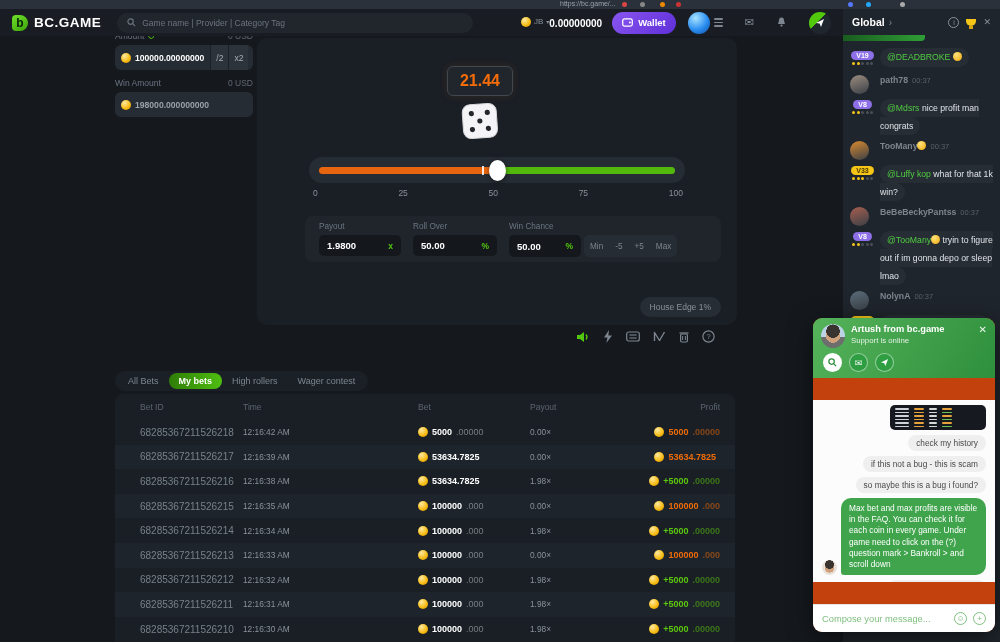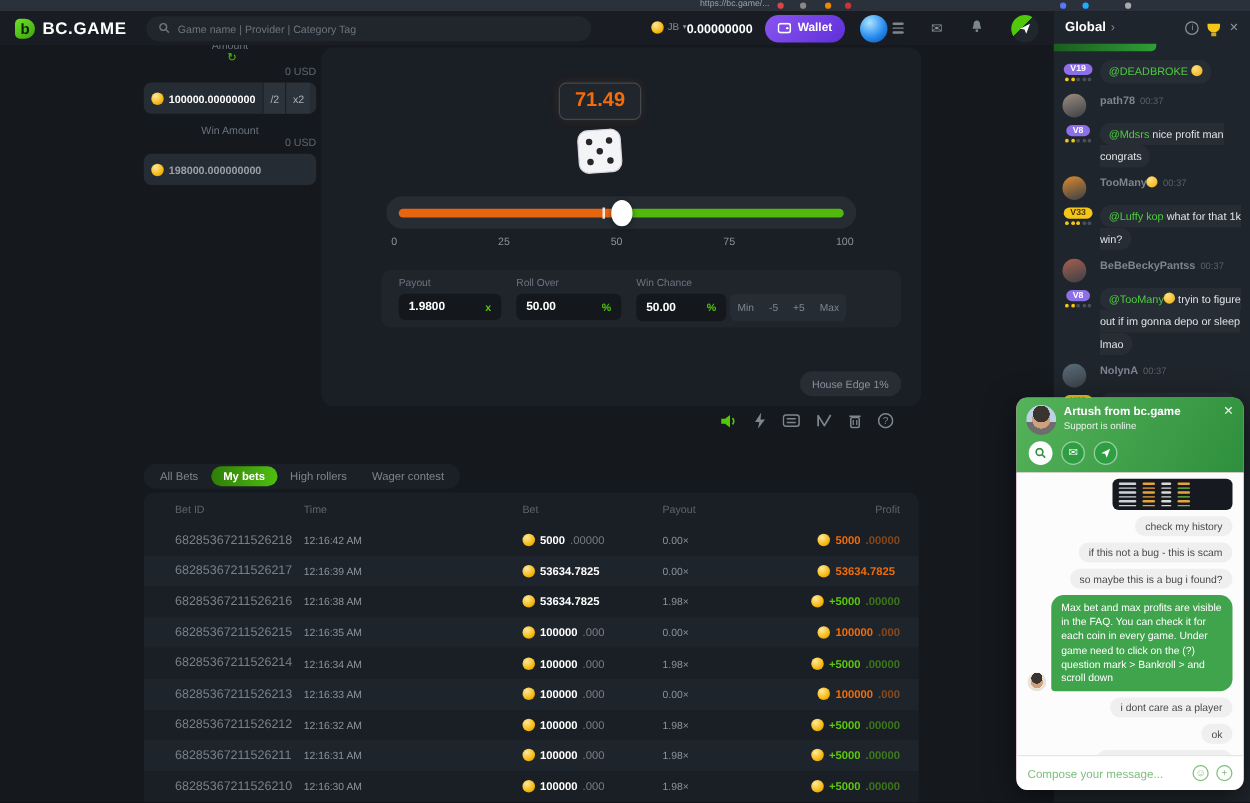--- a/index.html
+++ b/index.html
@@ -33,7 +33,7 @@
   .chat-toggle{margin-left:22px;width:22px;height:22px;border-radius:50%;background:linear-gradient(135deg,#52c80c 42%,#20262d 43%);display:flex;align-items:center;justify-content:center;}
   
   .betp{position:absolute;left:115px;top:31px;width:138px;z-index:1;}
-  .lblrow{display:flex;align-items:center;font-size:8.5px;color:#6b7380;margin-bottom:4px;flex-direction:column;}
+  .lblrow{display:flex;align-items:center;font-size:8.5px;color:#6b7380;margin-bottom:4px;}
   .lblrow .r{margin-left:auto;color:#5f6770;}
   .refresh{color:#52c80c;font-size:9px;margin-left:3px;}
   .inputbox{height:25px;background:#262c33;border-radius:6px;display:flex;align-items:center;overflow:hidden;margin-bottom:8px;}

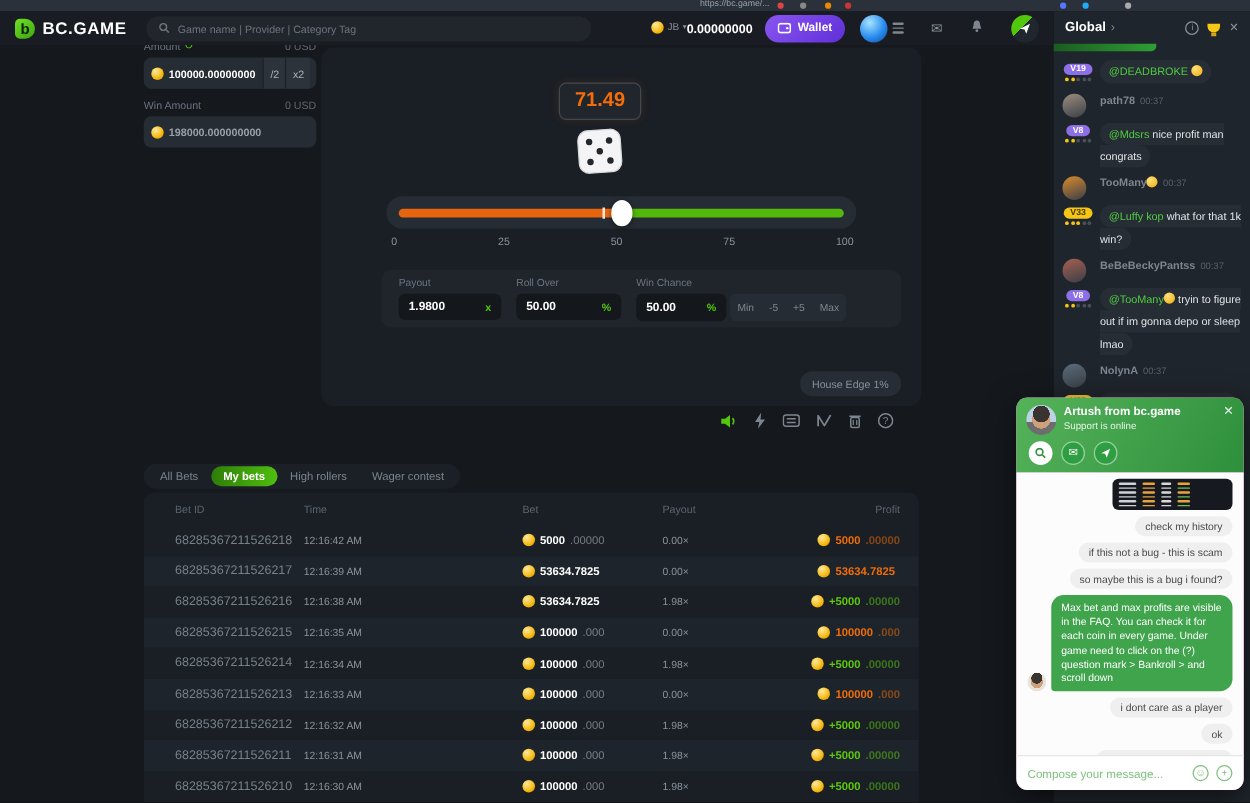--- a/index.html
+++ b/index.html
@@ -243,7 +243,7 @@
   </div>
 
   <div class="game">
-    <div class="result">71.49</div>
+    <div class="result">21.44</div>
     <div class="dice">
       <svg width="38" height="38" viewBox="0 0 38 38">
           <rect x="2" y="2" width="34" height="34" rx="8" fill="#f4f4f6"></rect>

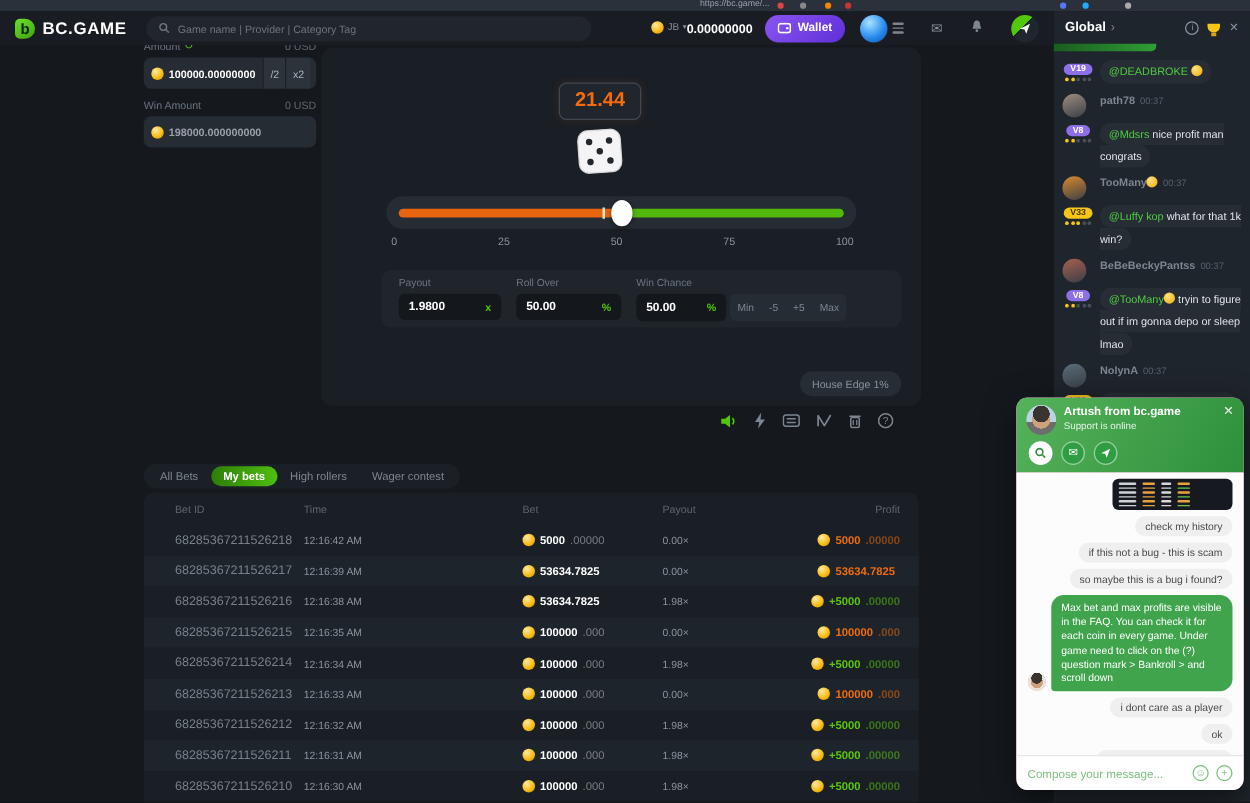--- a/index.html
+++ b/index.html
@@ -122,7 +122,7 @@
       linear-gradient(205deg,#b3a08c 0 55%,#7d94a8 85%,#6f8aa0);}
   
   .support{position:absolute;left:813px;top:318px;width:182px;height:314px;border-radius:9px;overflow:hidden;z-index:20;
-           background:#f9a8d4;box-shadow:0 6px 24px rgba(0,0,0,.55);display:flex;flex-direction:column;}
+           background:#c2410c;box-shadow:0 6px 24px rgba(0,0,0,.55);display:flex;flex-direction:column;gap:22px;}
   .sup-head{background:linear-gradient(120deg,#55b35a,#2e8f3c);padding:6px 8px 5px;color:#fff;flex:0 0 auto;}
   .sup-row1{display:flex;align-items:flex-start;gap:6px;}
   .sup-av{width:24px;height:24px;border-radius:50%;flex:0 0 auto;

